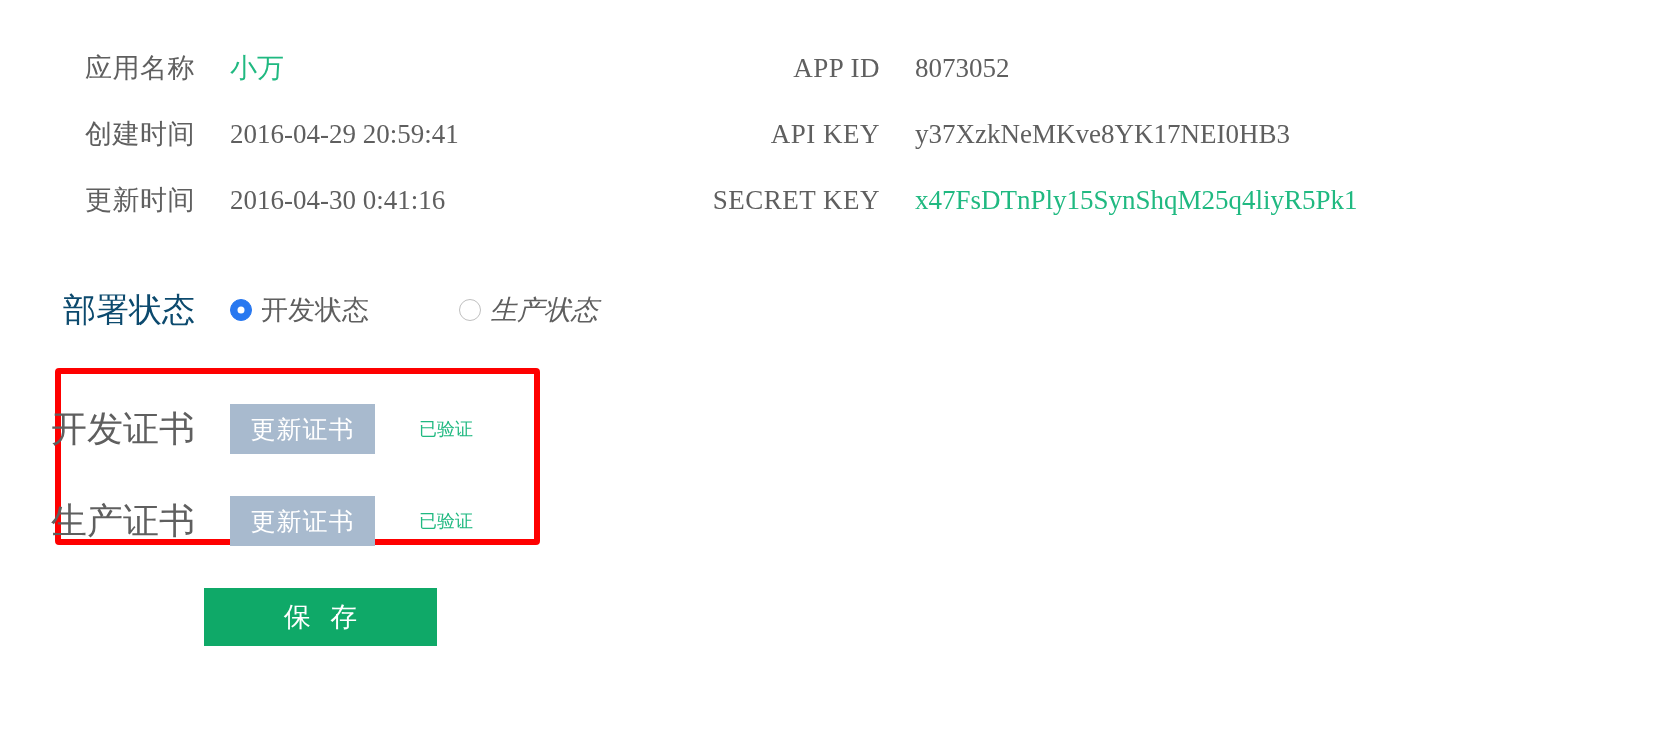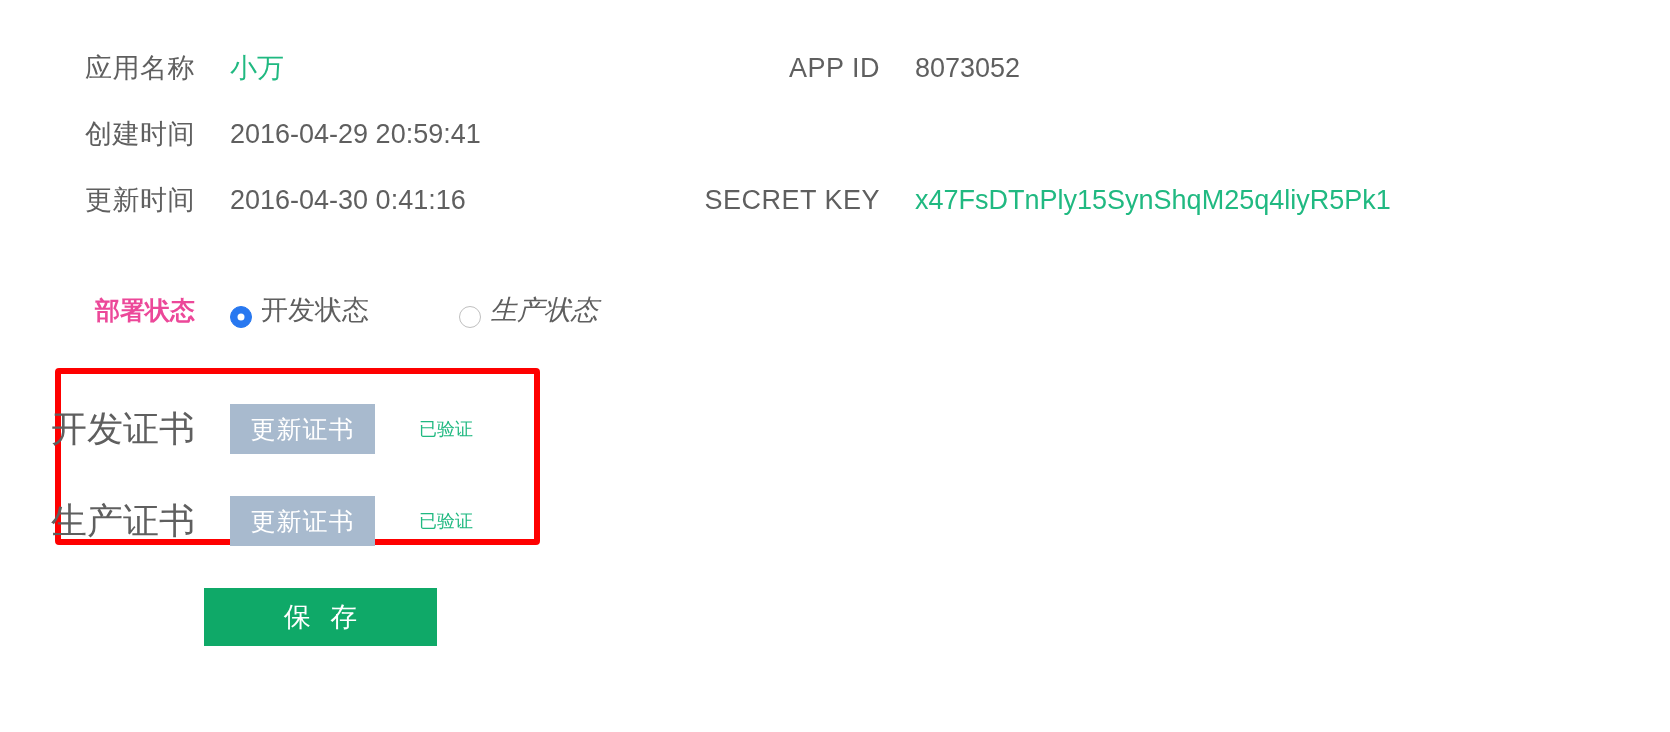--- a/index.html
+++ b/index.html
@@ -33,6 +33,7 @@
     display: flex;
     align-items: baseline;
     height: 66px;
+    font-family: Liberation Serif, serif;
   }
   .col-left {
     width: 700px;

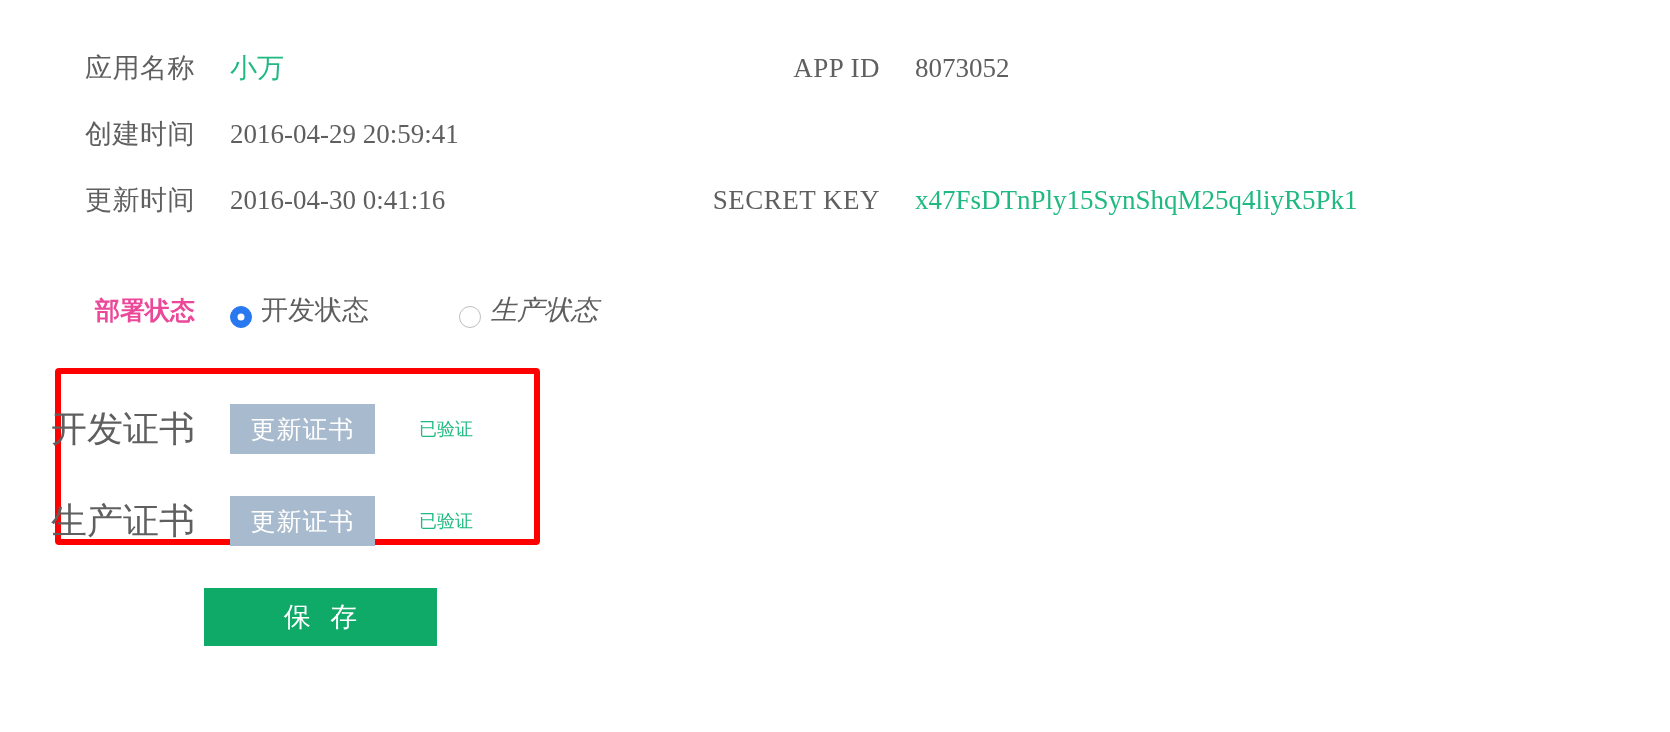--- a/index.html
+++ b/index.html
@@ -219,6 +219,10 @@
         <div class="lbl lbl-l">创建时间</div>
         <div class="val">2016-04-29 20:59:41</div>
       </div>
+      <div class="col-right">
+        <div class="lbl lbl-r">API KEY</div>
+        <div class="val val-key">y37XzkNeMKve8YK17NEI0HB3</div>
+      </div>
     </div>
 
     <div class="info-row">

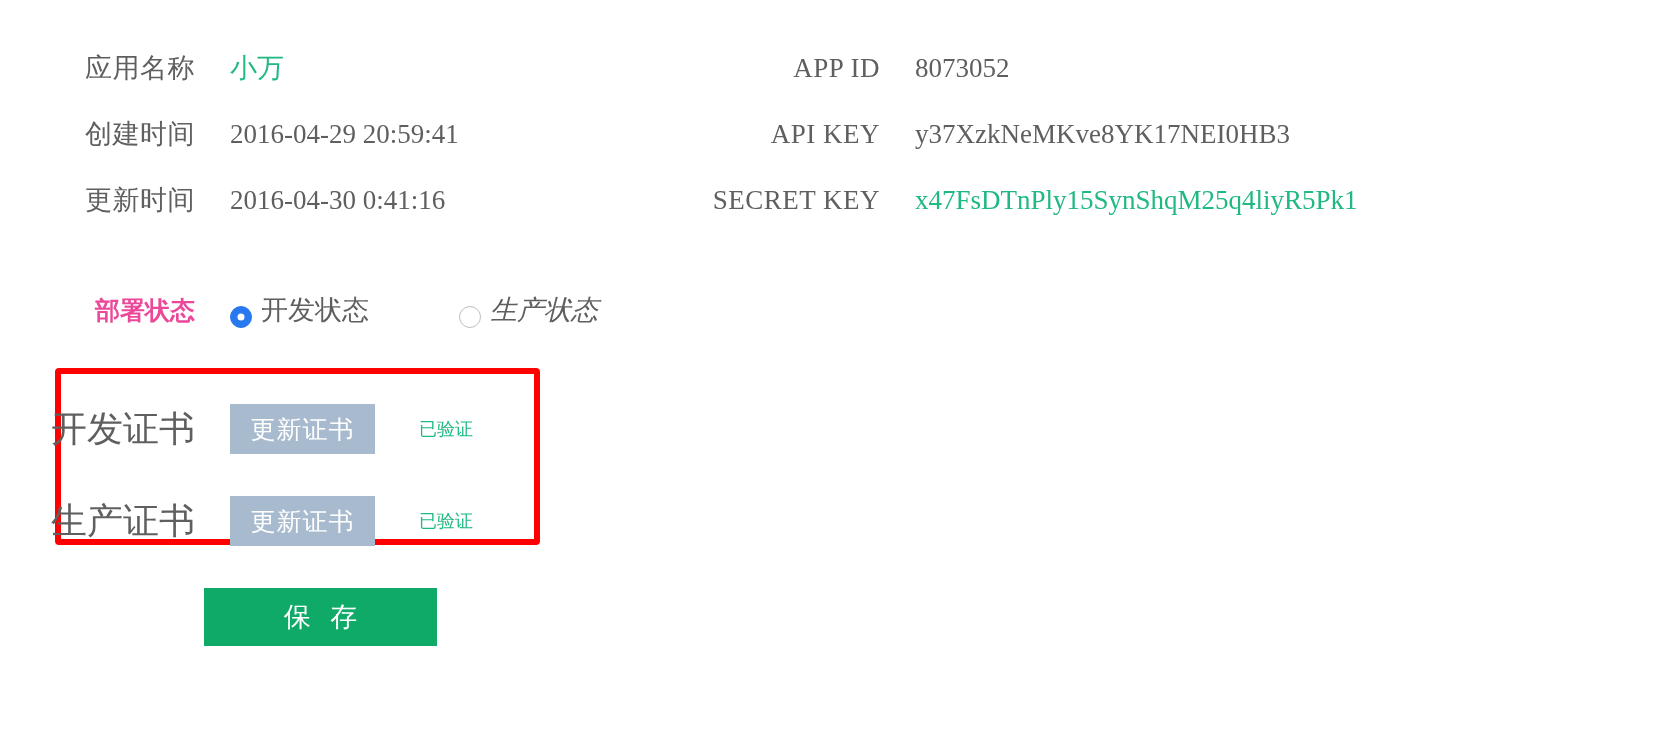--- a/index.html
+++ b/index.html
@@ -75,10 +75,9 @@
   .deploy-label {
     width: 195px;
     text-align: right;
-    font-size: 25px;
-    color: #ec4899;
-    white-space: nowrap;
-    font-weight: bold;
+    font-size: 33px;
+    color: #0c4a6e;
+    white-space: nowrap;
   }
   .radio-opt {
     display: flex;

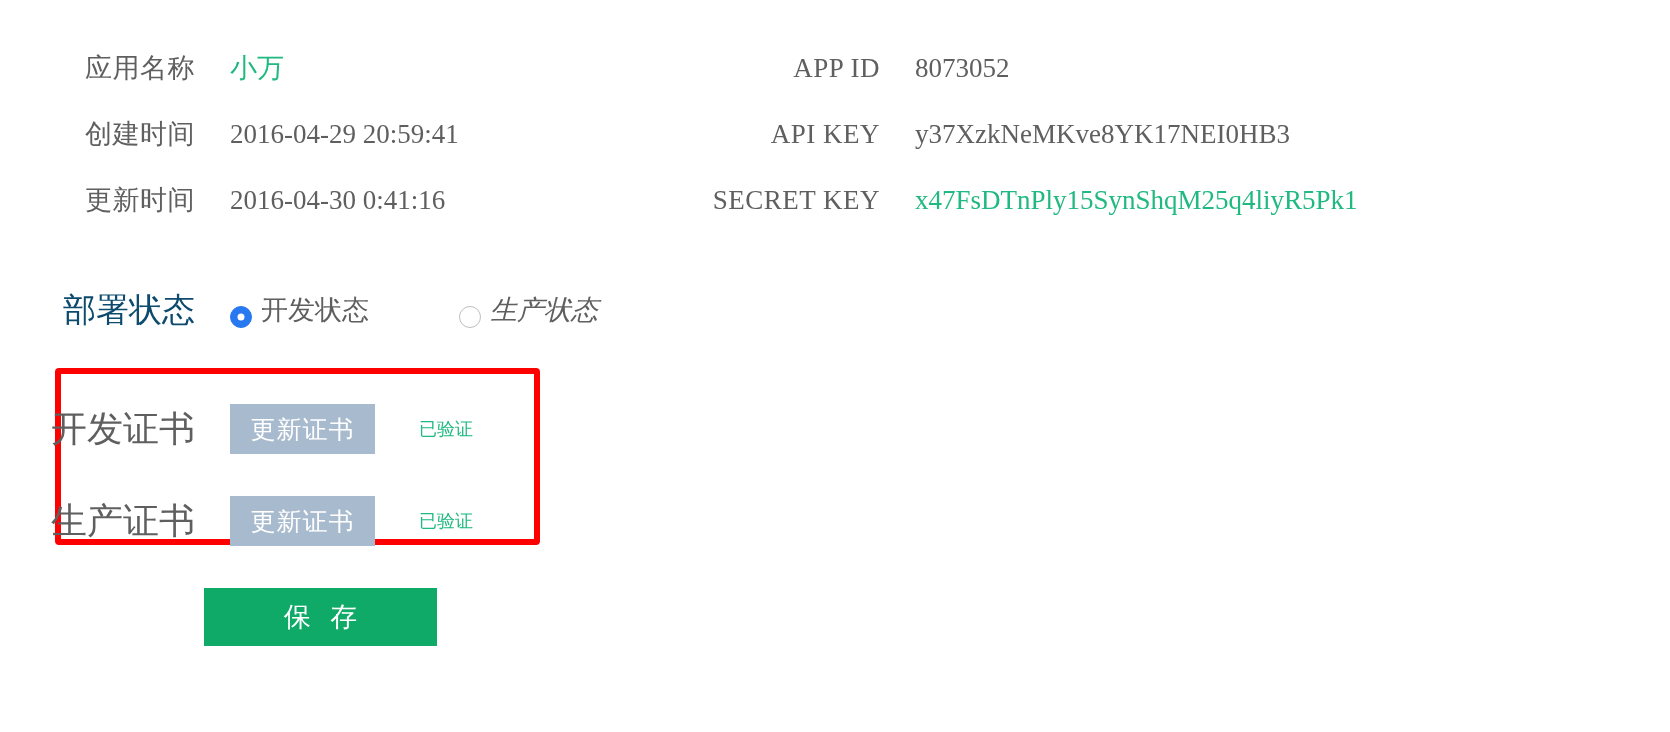--- a/index.html
+++ b/index.html
@@ -81,7 +81,7 @@
   }
   .radio-opt {
     display: flex;
-    align-items: flex-end;
+    align-items: center;
     margin-left: 35px;
     cursor: pointer;
     white-space: nowrap;

